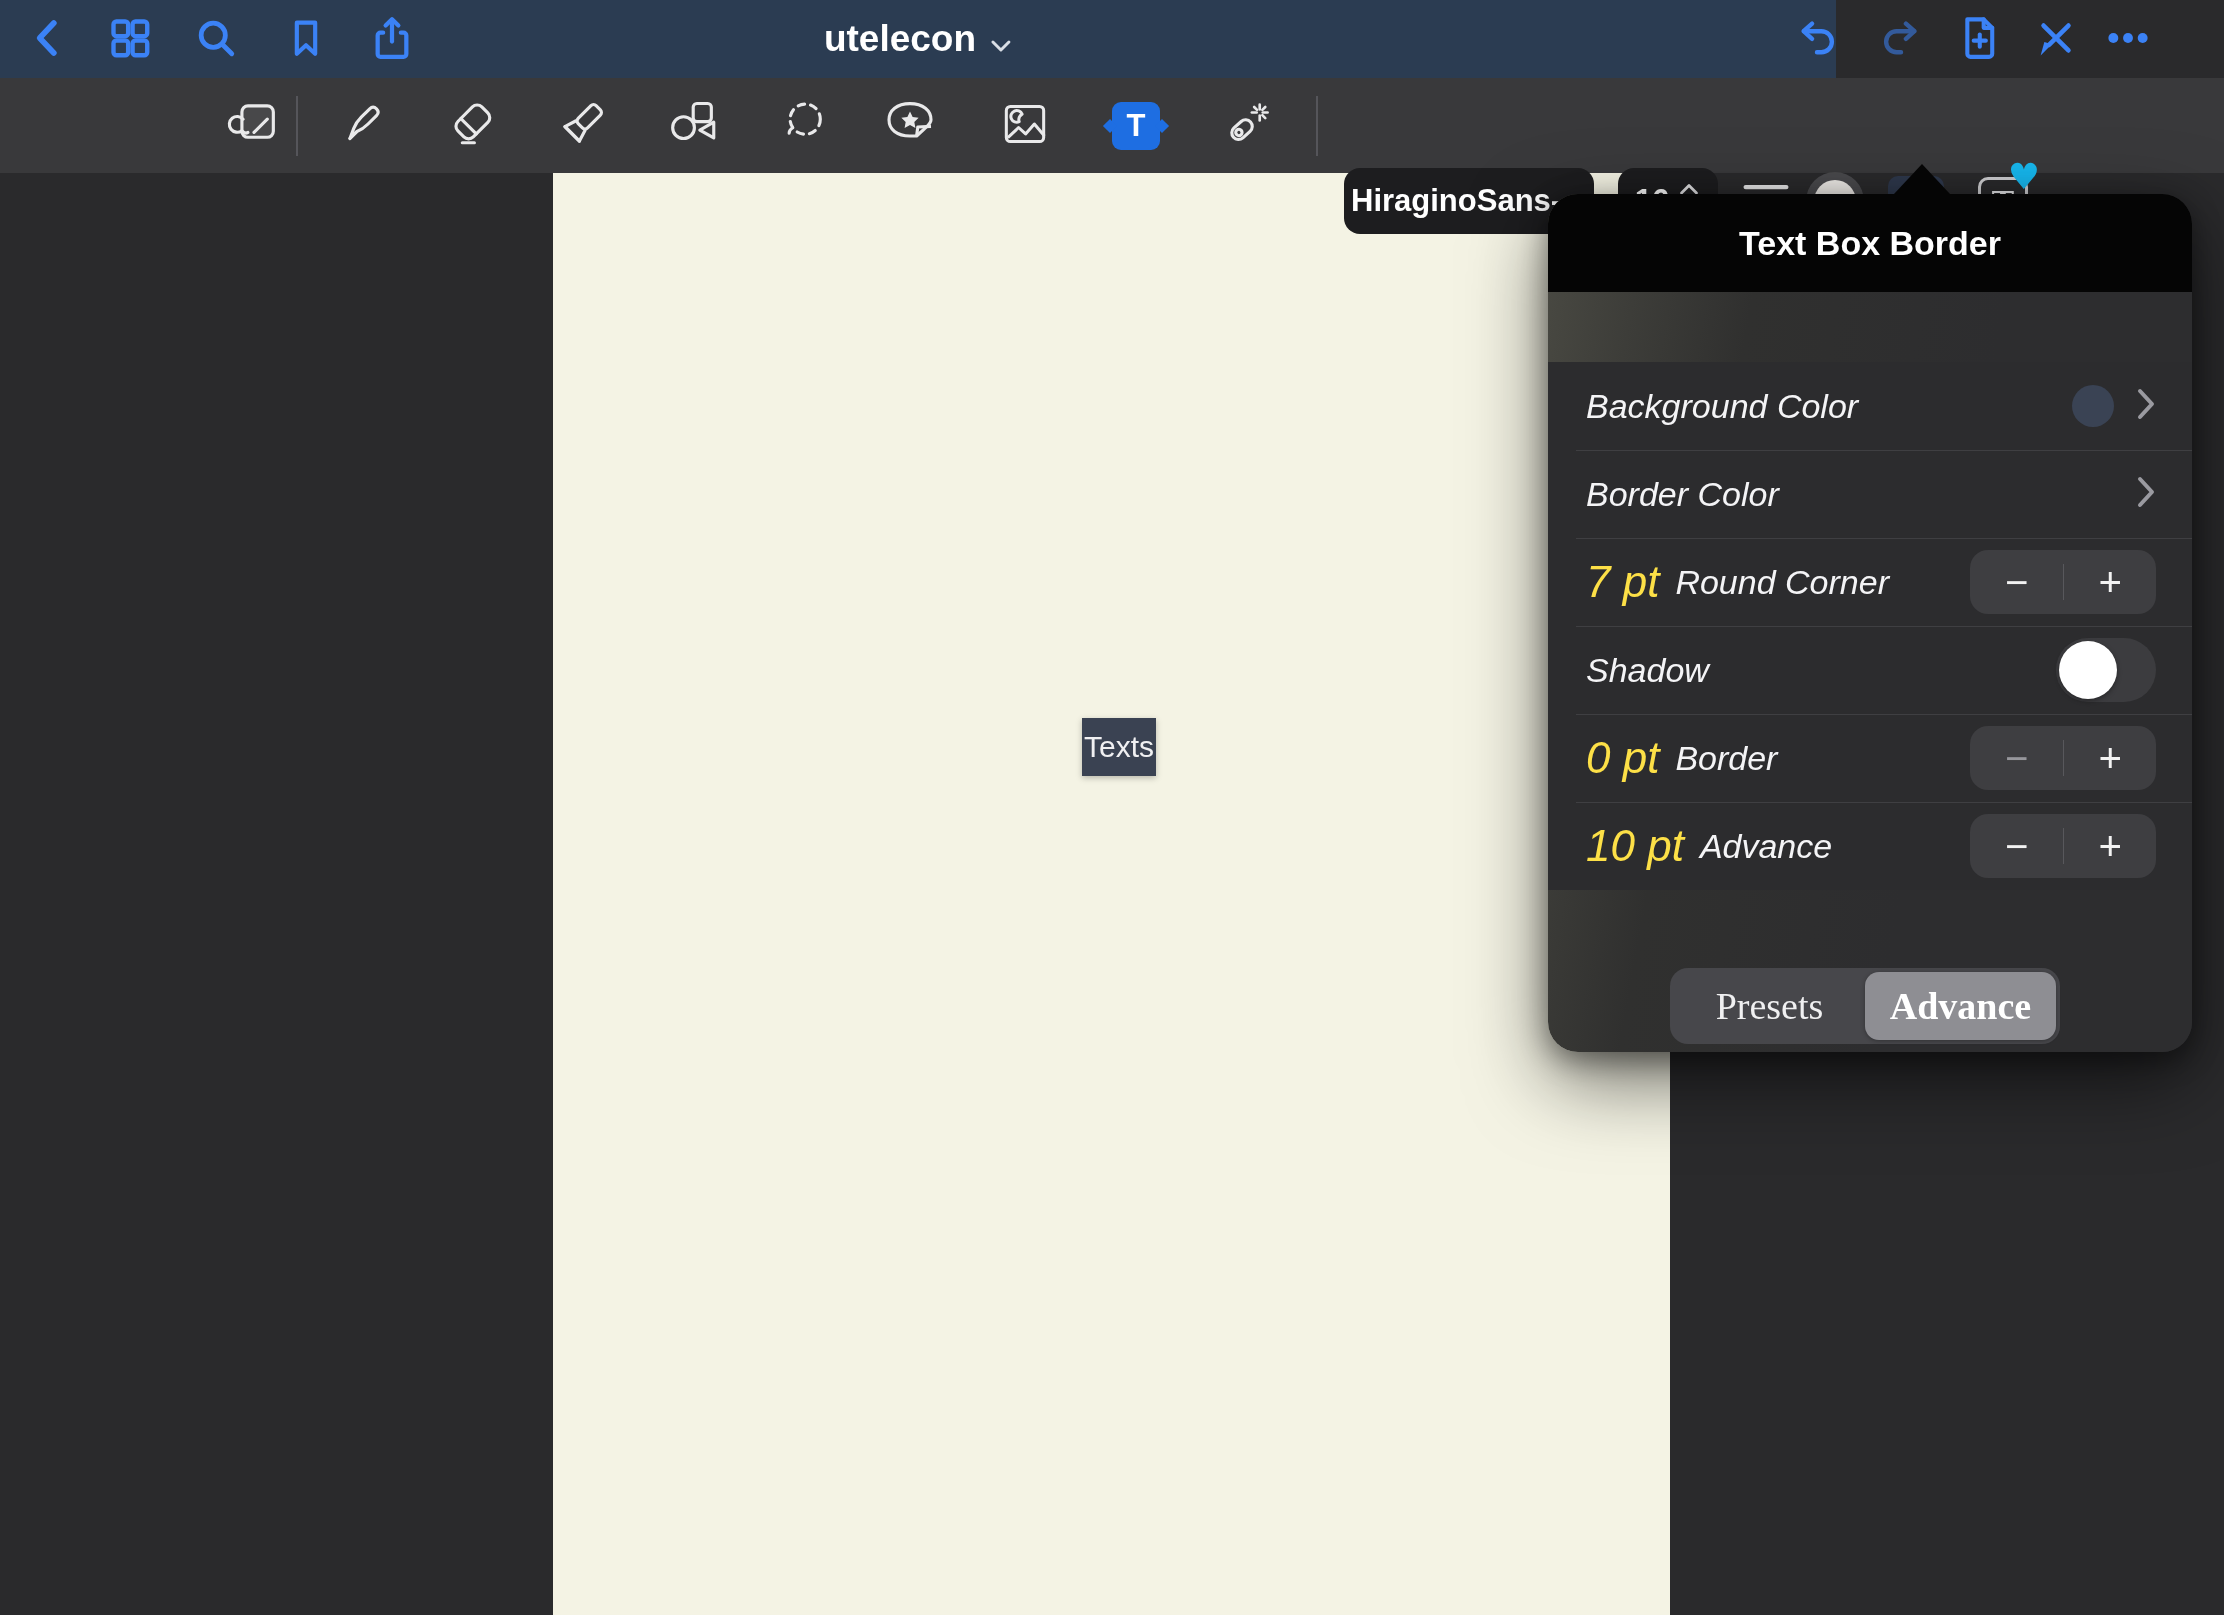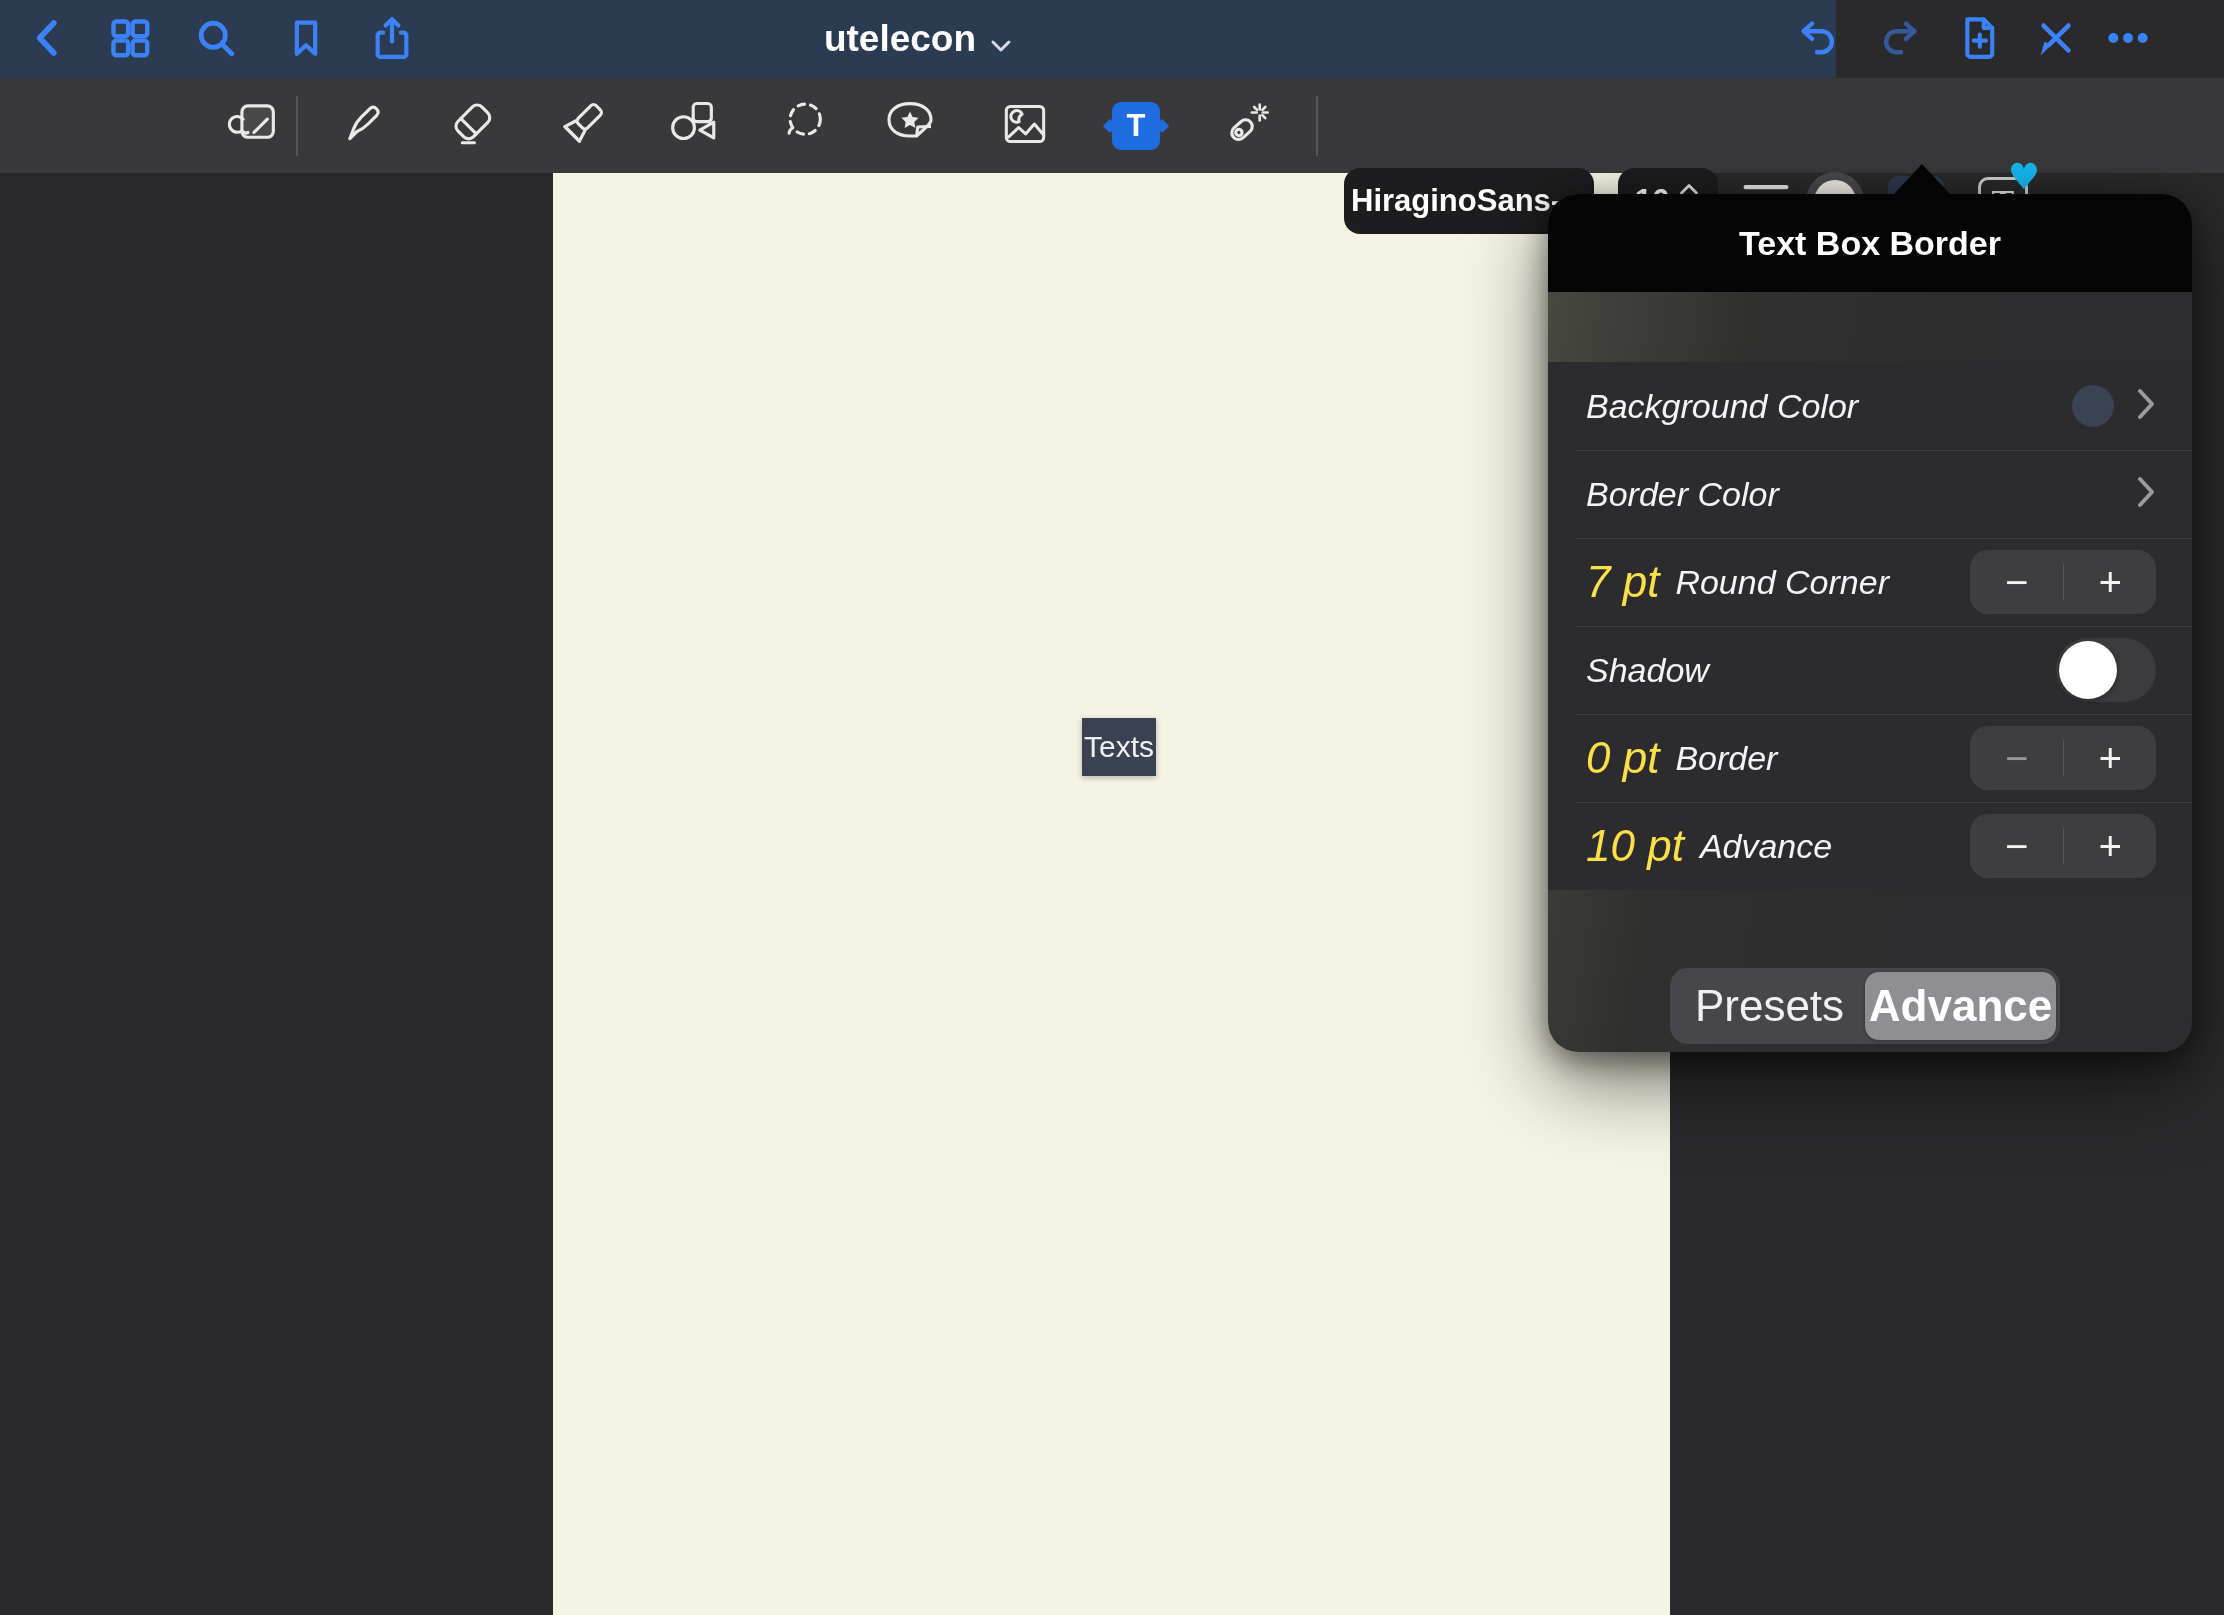--- a/index.html
+++ b/index.html
@@ -76,7 +76,7 @@
   .segmented{position:absolute;left:122px;top:78px;width:390px;height:76px;border-radius:18px;background:#47474b;
              display:flex;align-items:center;padding:4px;box-sizing:border-box;}
   .segmented .seg{flex:1;height:100%;display:flex;align-items:center;justify-content:center;
-                  color:#f0f0f1;font-size:44px;border-radius:14px;}
+                  color:#f0f0f1;font-size:38px;border-radius:14px;font-family:Liberation Serif, serif;}
   .segmented .seg.selected{background:#8e8e93;color:#fff;font-weight:700;box-shadow:0 1px 4px rgba(0,0,0,.3);}
 </style>
 </head>

